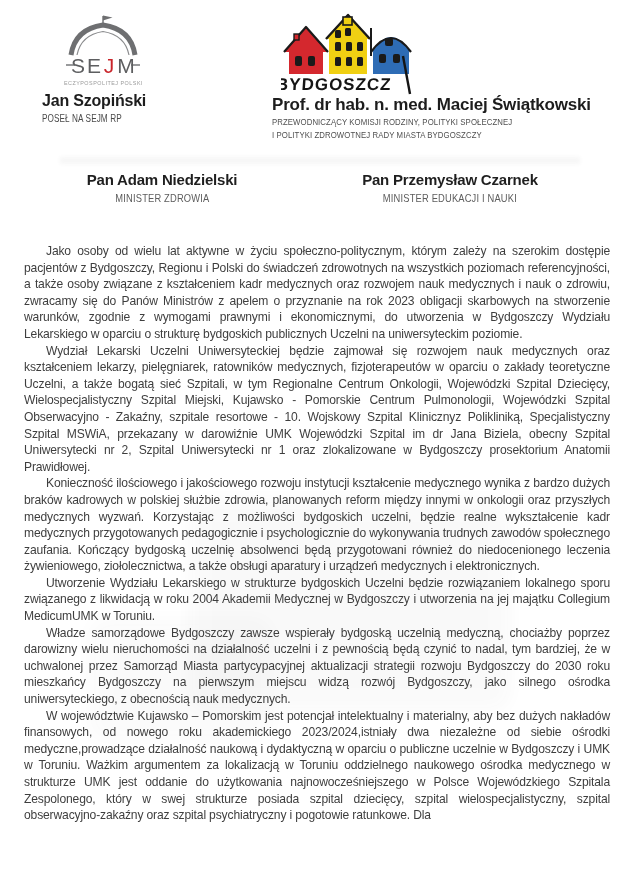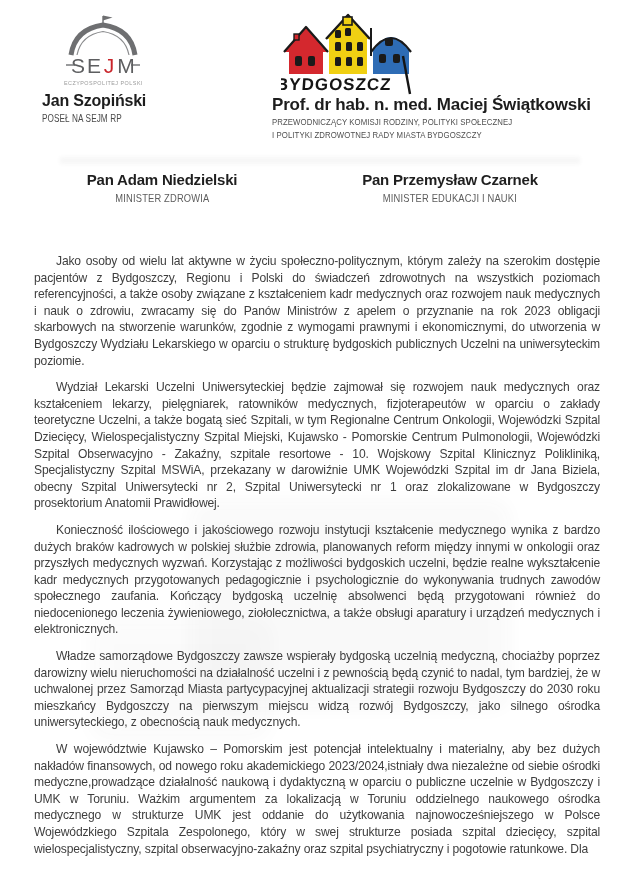--- a/index.html
+++ b/index.html
@@ -47,7 +47,7 @@
     font-size:12.1px;line-height:16.6px;letter-spacing:-0.15px;
     color:#3e3e3e;
   }
-  .letter-body p{margin:10px;text-indent:22px;}
+  .letter-body p{margin:0;text-indent:22px;}
   
   .smudge{position:absolute;background:#3a3a3a;pointer-events:none;}
   .smudge.band{left:60px;top:157px;width:520px;height:7px;opacity:0.045;filter:blur(2px);}

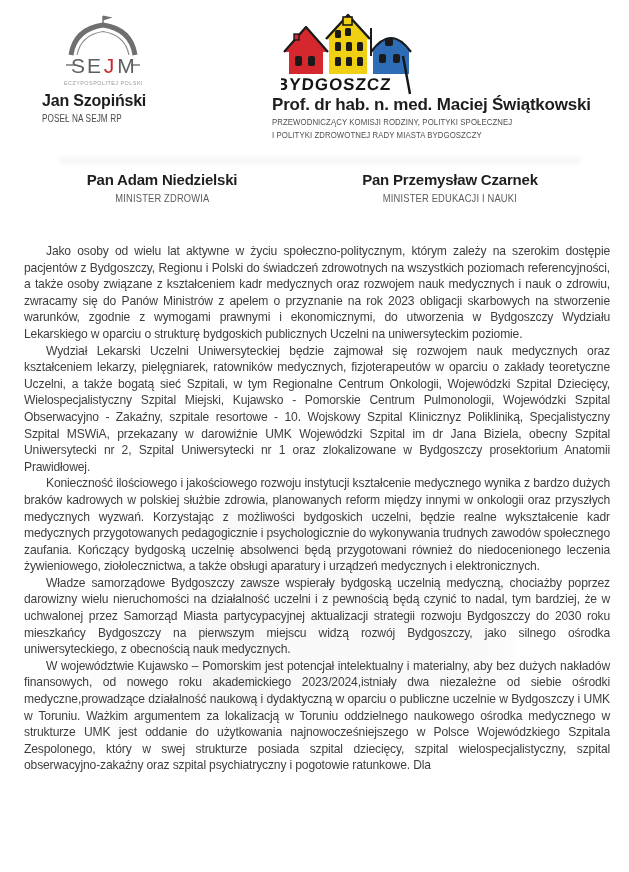--- a/index.html
+++ b/index.html
@@ -131,6 +131,7 @@
     <p>Jako osoby od wielu lat aktywne w życiu społeczno-politycznym, którym zależy na szerokim dostępie pacjentów z Bydgoszczy, Regionu i Polski do świadczeń zdrowotnych na wszystkich poziomach referencyjności, a także osoby związane z kształceniem kadr medycznych oraz rozwojem nauk medycznych i nauk o zdrowiu, zwracamy się do Panów Ministrów z apelem o przyznanie na rok 2023 obligacji skarbowych na stworzenie warunków, zgodnie z wymogami prawnymi i ekonomicznymi, do utworzenia w Bydgoszczy Wydziału Lekarskiego w oparciu o strukturę bydgoskich publicznych Uczelni na uniwersyteckim poziomie.</p>
     <p>Wydział Lekarski Uczelni Uniwersyteckiej będzie zajmował się rozwojem nauk medycznych oraz kształceniem lekarzy, pielęgniarek, ratowników medycznych, fizjoterapeutów w oparciu o zakłady teoretyczne Uczelni, a także bogatą sieć Szpitali, w tym Regionalne Centrum Onkologii, Wojewódzki Szpital Dziecięcy, Wielospecjalistyczny Szpital Miejski, Kujawsko - Pomorskie Centrum Pulmonologii, Wojewódzki Szpital Obserwacyjno - Zakaźny, szpitale resortowe - 10. Wojskowy Szpital Klinicznyz Polikliniką, Specjalistyczny Szpital MSWiA, przekazany w darowiźnie UMK Wojewódzki Szpital im dr Jana Biziela, obecny Szpital Uniwersytecki nr 2, Szpital Uniwersytecki nr 1 oraz zlokalizowane w Bydgoszczy prosektorium Anatomii Prawidłowej.</p>
     <p>Konieczność ilościowego i jakościowego rozwoju instytucji kształcenie medycznego wynika z bardzo dużych braków kadrowych w polskiej służbie zdrowia, planowanych reform między innymi w onkologii oraz przyszłych medycznych wyzwań. Korzystając z możliwości bydgoskich uczelni, będzie realne wykształcenie kadr medycznych przygotowanych pedagogicznie i psychologicznie do wykonywania trudnych zawodów społecznego zaufania. Kończący bydgoską uczelnię absolwenci będą przygotowani również do niedocenionego leczenia żywieniowego, ziołolecznictwa, a także obsługi aparatury i urządzeń medycznych i elektronicznych.</p>
+    <p>Utworzenie Wydziału Lekarskiego w strukturze bydgoskich Uczelni będzie rozwiązaniem lokalnego sporu związanego z likwidacją w roku 2004 Akademii Medycznej w Bydgoszczy i utworzenia na jej majątku Collegium MedicumUMK w Toruniu.</p>
     <p>Władze samorządowe Bydgoszczy zawsze wspierały bydgoską uczelnią medyczną, chociażby poprzez darowizny wielu nieruchomości na działalność uczelni i z pewnością będą czynić to nadal, tym bardziej, że w uchwalonej przez Samorząd Miasta partycypacyjnej aktualizacji strategii rozwoju Bydgoszczy do 2030 roku mieszkańcy Bydgoszczy na pierwszym miejscu widzą rozwój Bydgoszczy, jako silnego ośrodka uniwersyteckiego, z obecnością nauk medycznych.</p>
     <p>W województwie Kujawsko – Pomorskim jest potencjał intelektualny i materialny, aby bez dużych nakładów finansowych, od nowego roku akademickiego 2023/2024,istniały dwa niezależne od siebie ośrodki medyczne,prowadzące działalność naukową i dydaktyczną w oparciu o publiczne uczelnie w Bydgoszczy i UMK w Toruniu. Ważkim argumentem za lokalizacją w Toruniu oddzielnego naukowego ośrodka medycznego w strukturze UMK jest oddanie do użytkowania najnowocześniejszego w Polsce Wojewódzkiego Szpitala Zespolonego, który w swej strukturze posiada szpital dziecięcy, szpital wielospecjalistyczny, szpital obserwacyjno-zakaźny oraz szpital psychiatryczny i pogotowie ratunkowe. Dla</p>
   </div>

